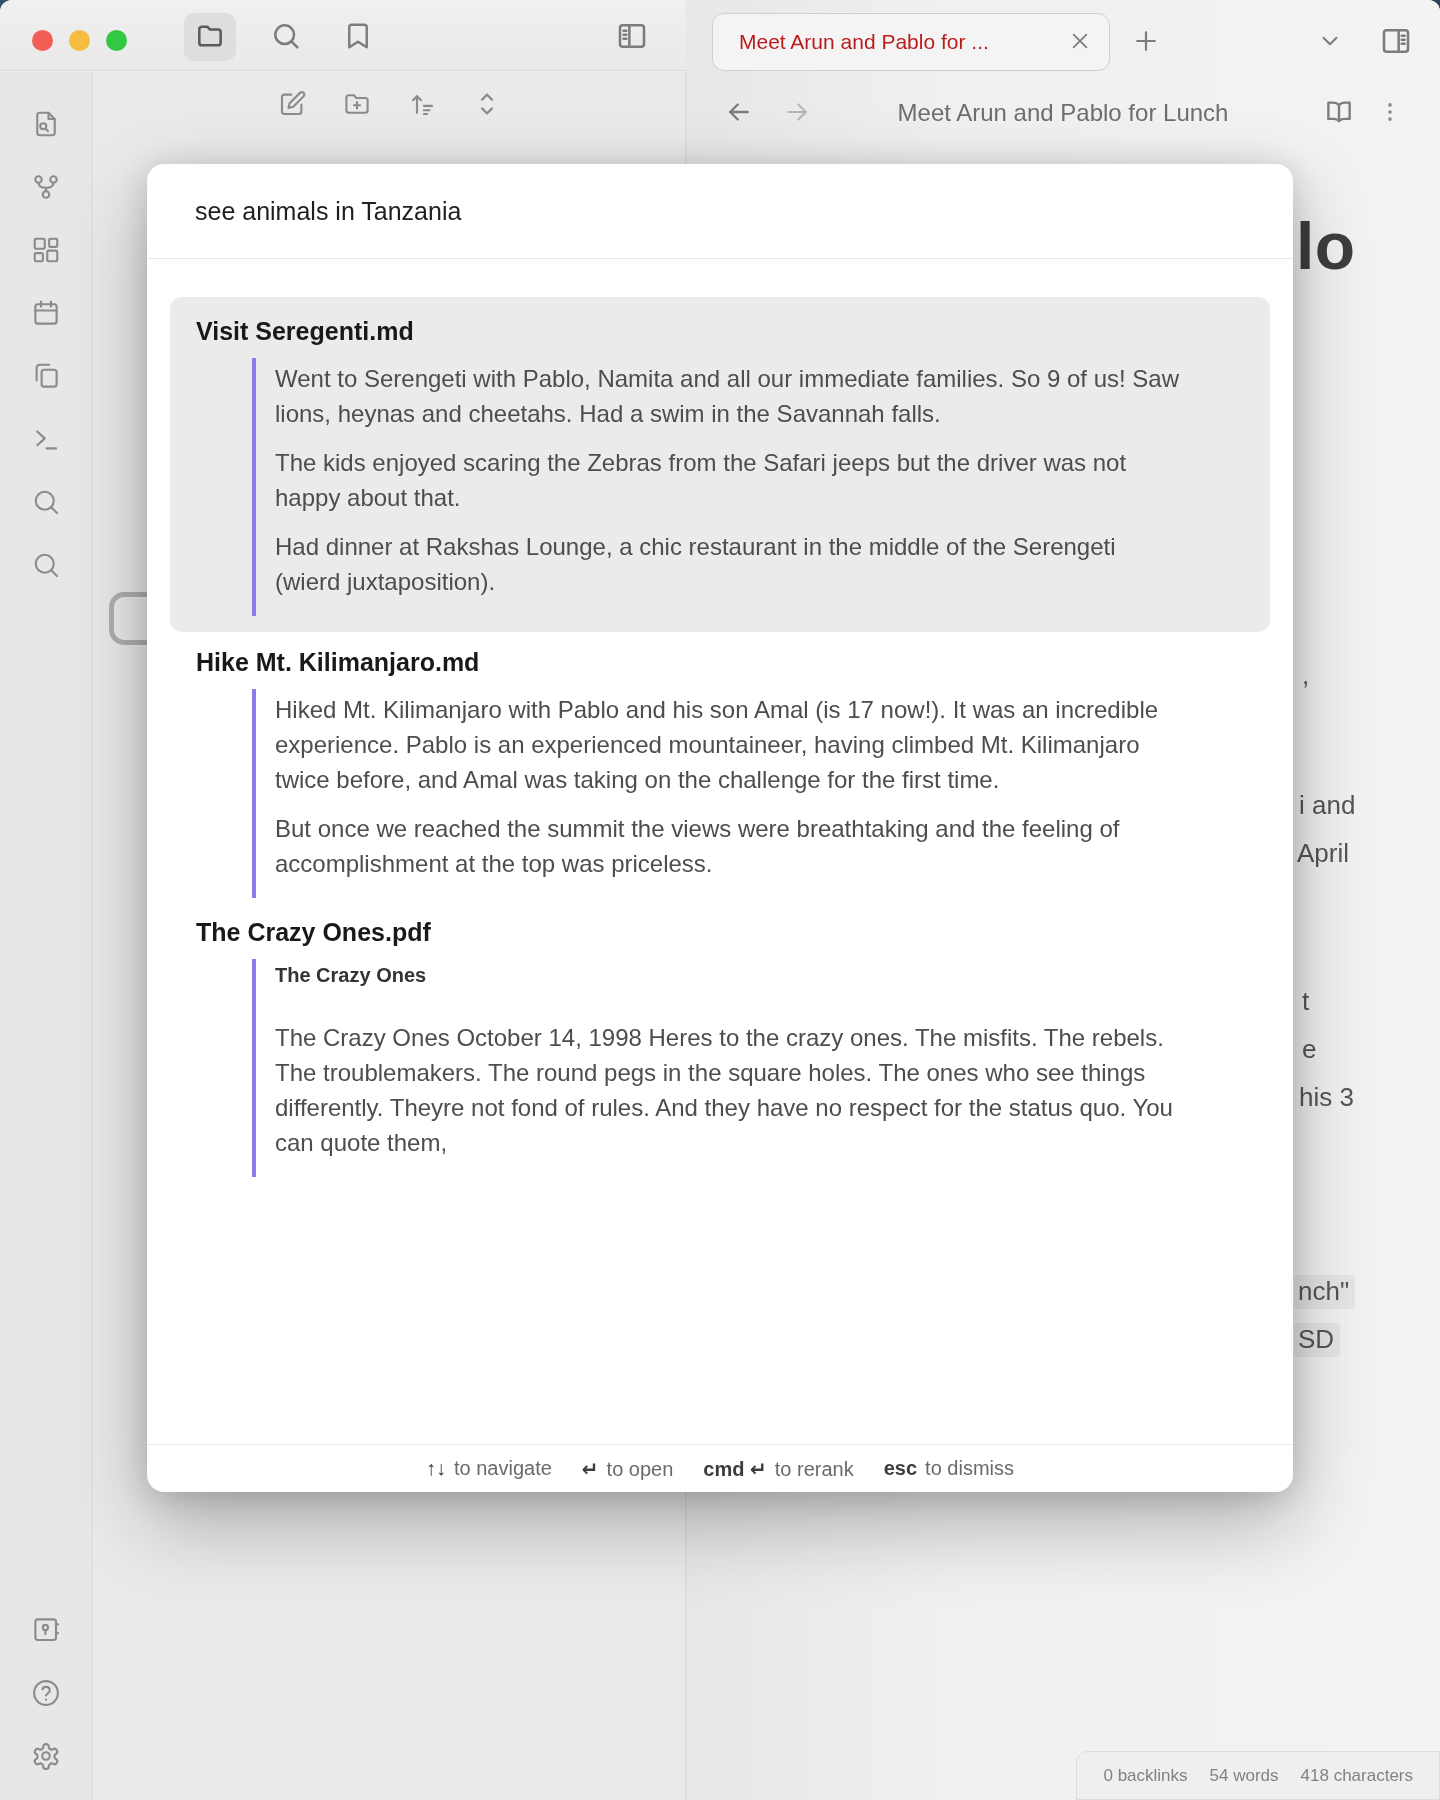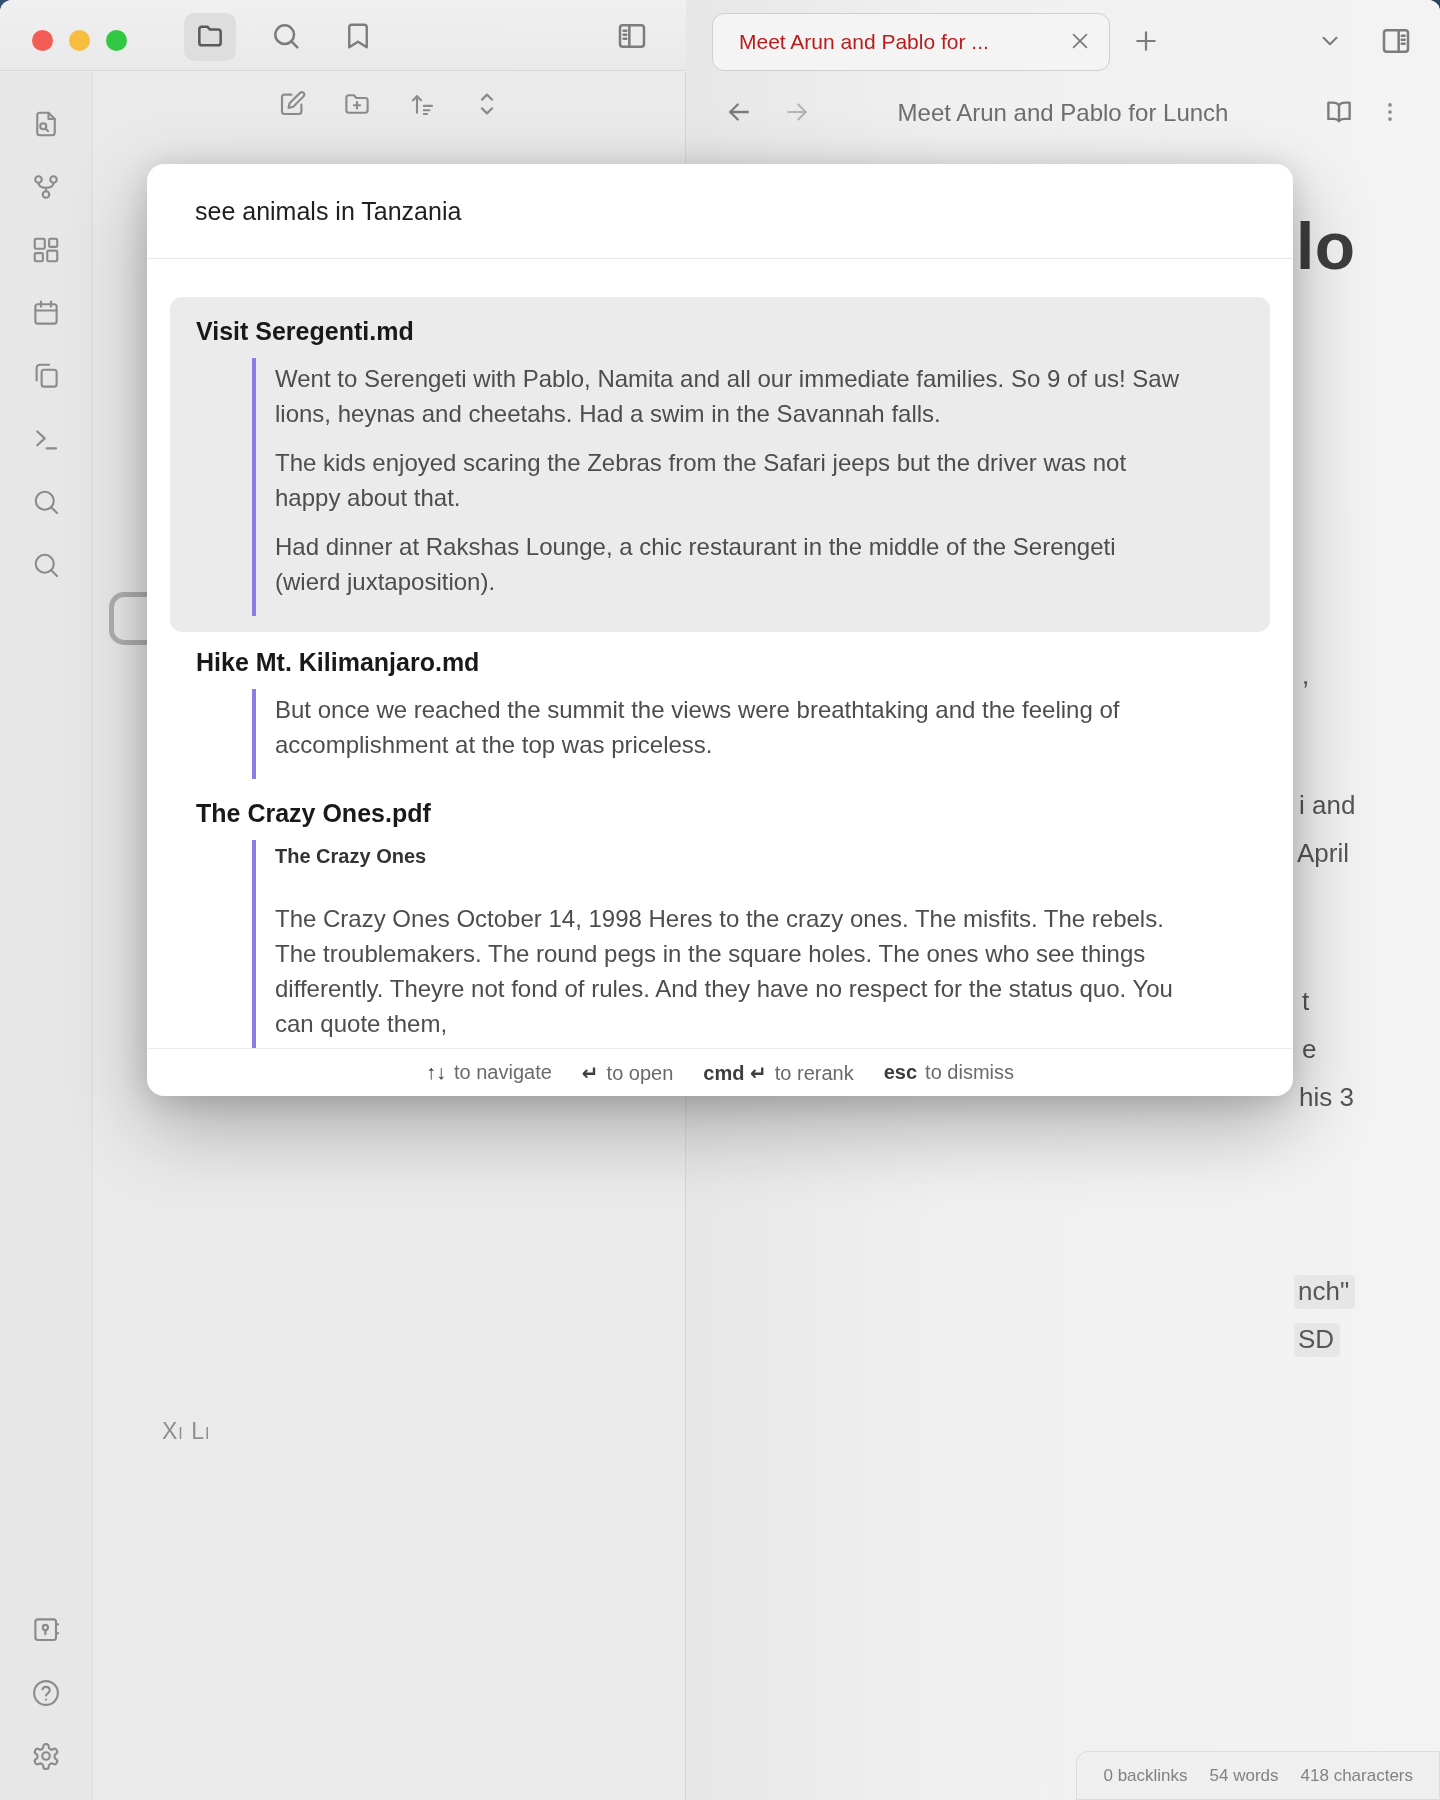--- a/index.html
+++ b/index.html
@@ -75,7 +75,7 @@
     display:flex; align-items:center; gap:22px; padding:0 26px 0 26px;
     font-size:17px; color:#828282; }
   
-  .modal { position:absolute; left:147px; top:164px; width:1146px; height:932px;
+  .modal { position:absolute; left:147px; top:164px; width:1146px; height:1328px;
     background:#ffffff; border-radius:17px; z-index:10;
     box-shadow:0 30px 80px rgba(0,0,0,.28), 0 4px 30px rgba(0,0,0,.14);
     display:flex; flex-direction:column; overflow:hidden; }

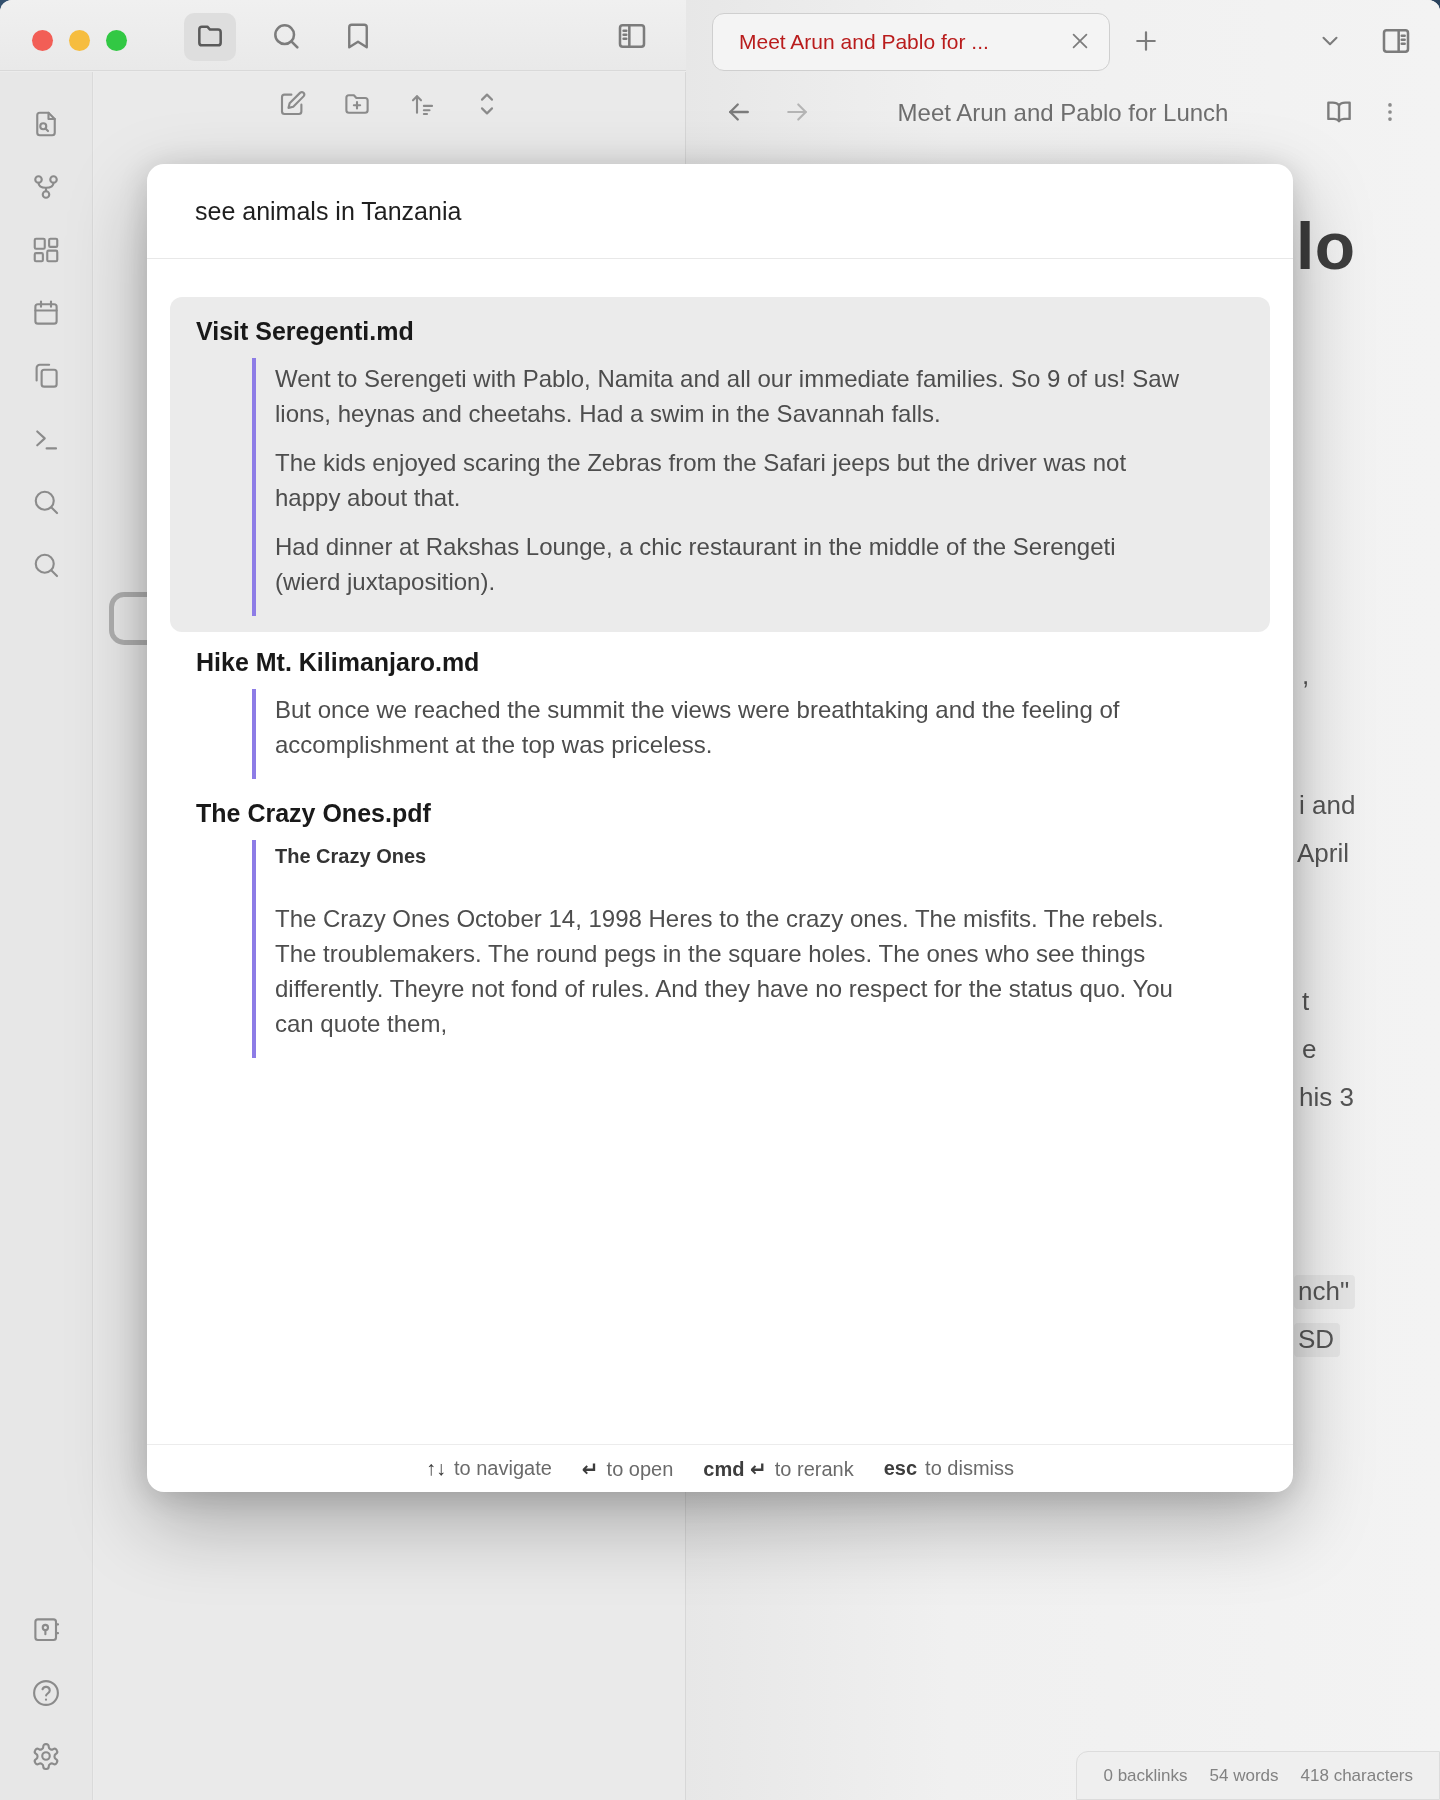--- a/index.html
+++ b/index.html
@@ -342,6 +342,7 @@
       <div class="result">
         <div class="result-title">Hike Mt. Kilimanjaro.md</div>
         <blockquote>
+          <p>Hiked Mt. Kilimanjaro with Pablo and his son Amal (is 17 now!). It was an incredible experience. Pablo is an experienced mountaineer, having climbed Mt. Kilimanjaro twice before, and Amal was taking on the challenge for the first time.</p>
           <p>But once we reached the summit the views were breathtaking and the feeling of accomplishment at the top was priceless.</p>
         </blockquote>
       </div>

